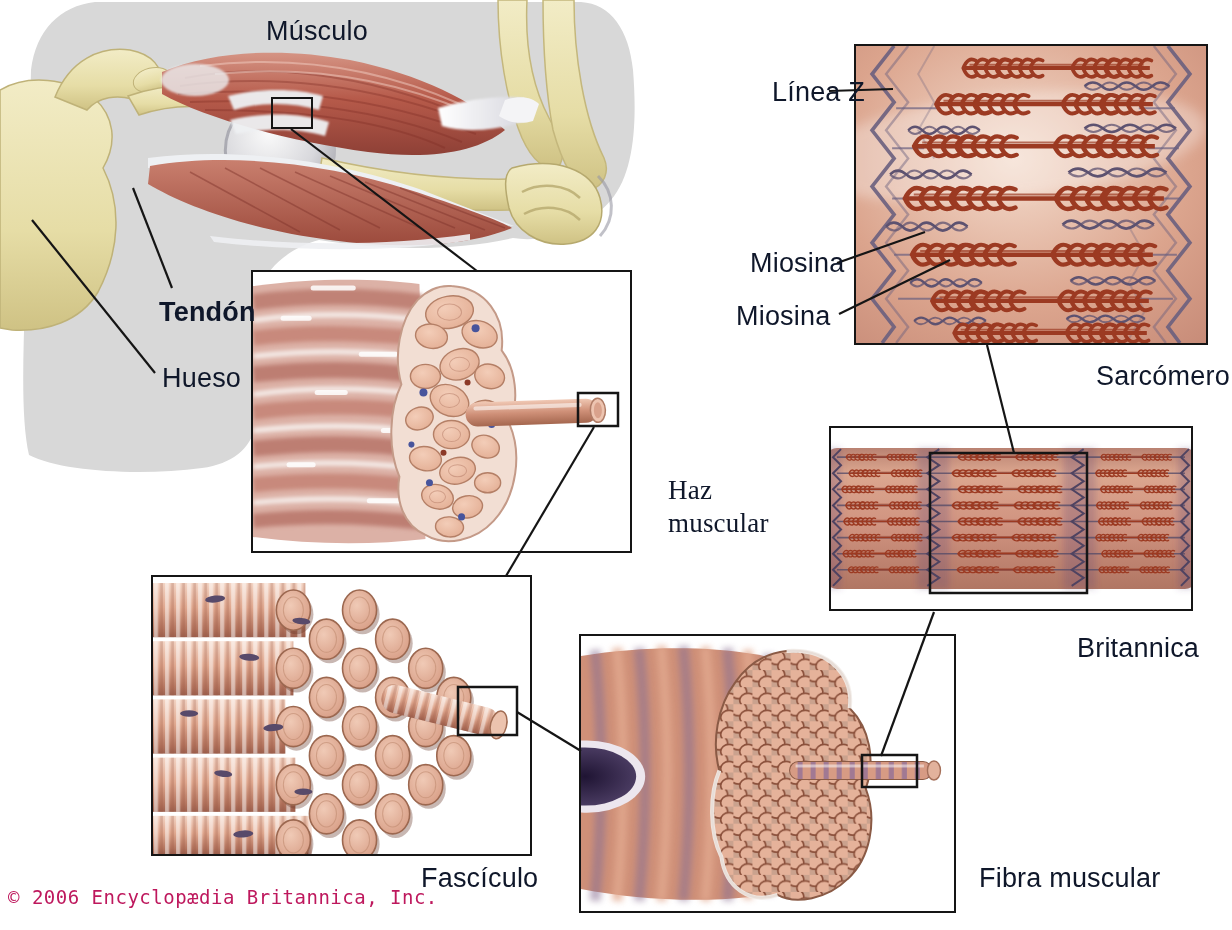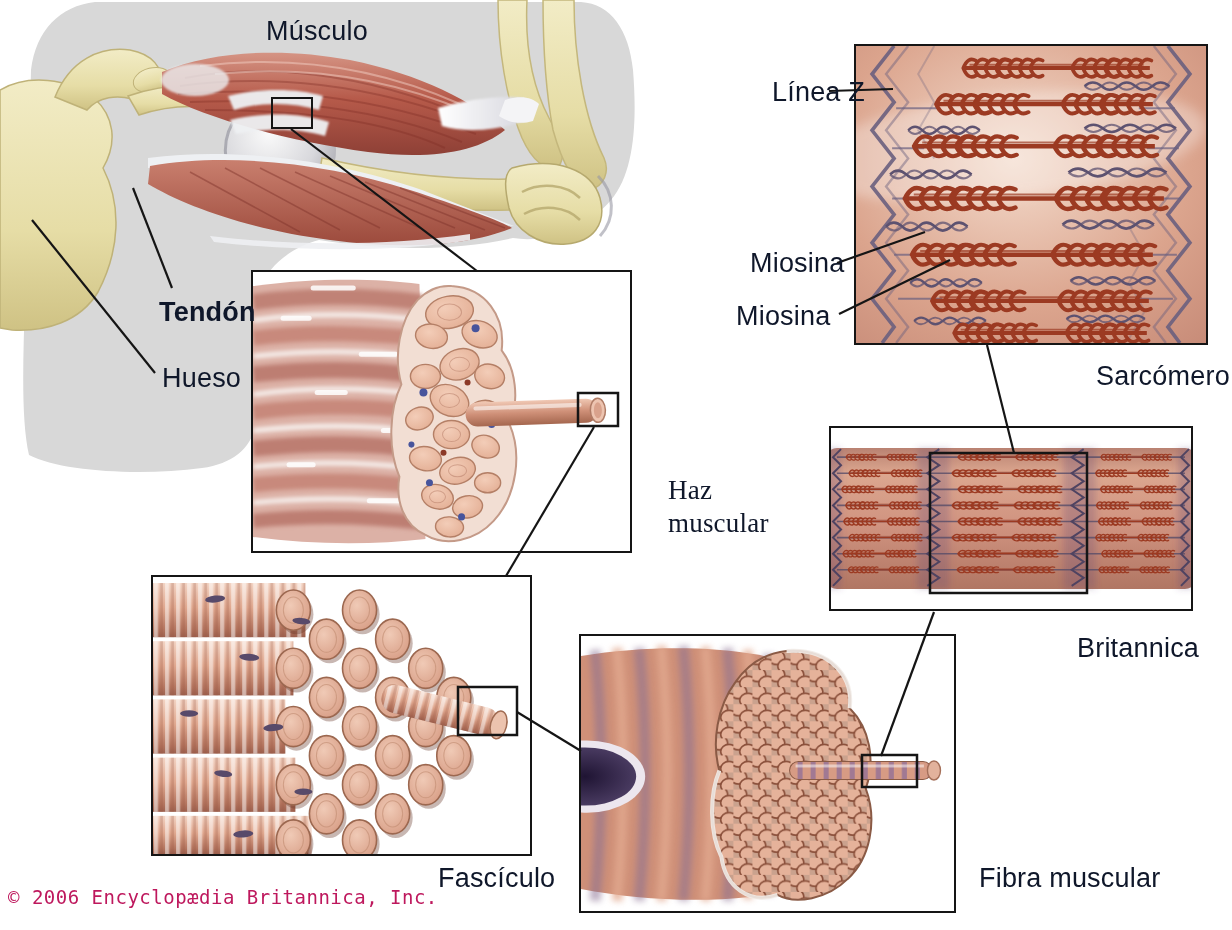--- a/index.html
+++ b/index.html
@@ -535,7 +535,7 @@
     <div>Haz</div>
     <div>muscular</div>
   </div>
-  <div class="lbl" style="left:421px;top:862px;margin-left:17px;">Fascículo</div>
+  <div class="lbl" style="left:421px;top:862px;">Fascículo</div>
   <div class="lbl" style="left:979px;top:862px;">Fibra muscular</div>
   <div class="lbl" style="left:1077px;top:632px;">Britannica</div>
   <div class="lbl" style="left:1096px;top:360px;">Sarcómero</div>

